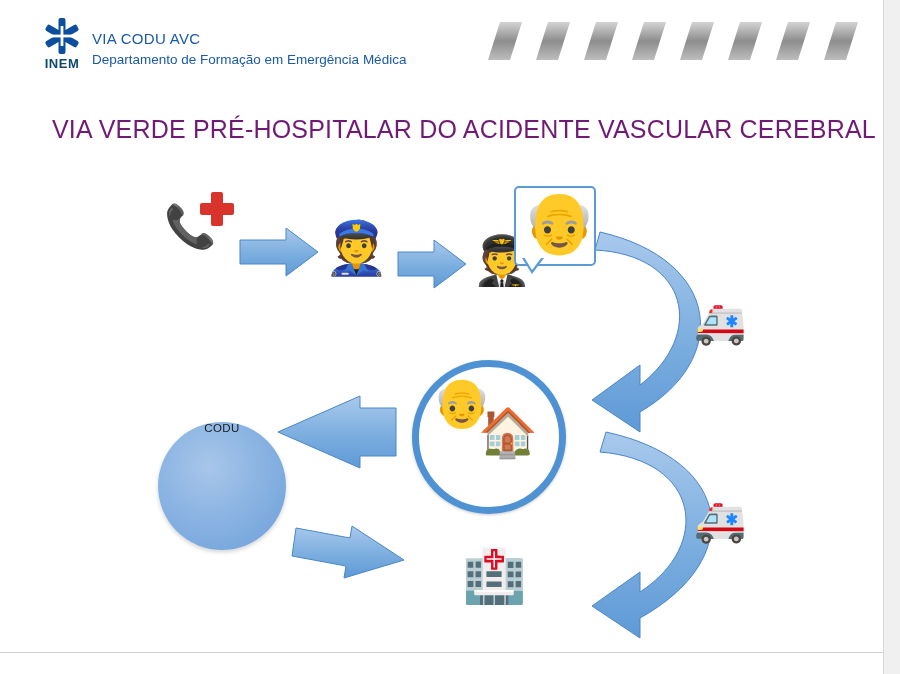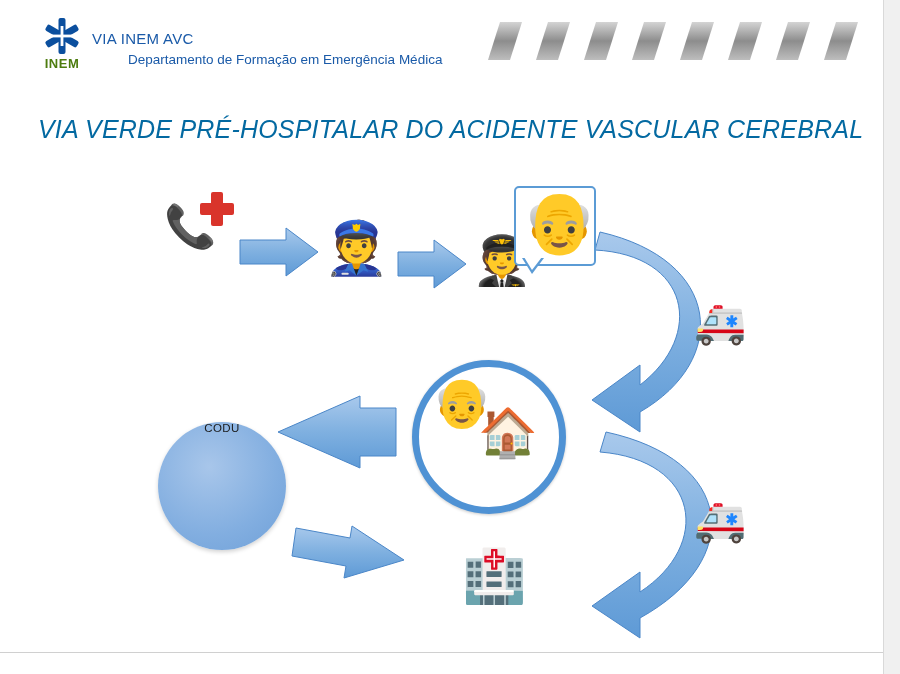--- a/index.html
+++ b/index.html
@@ -217,7 +217,7 @@
         <div class="logo-text">INEM</div>
       </div>
 
-      <div class="header-title">VIA INEM AVC</div>
+      <div class="header-title">VIA CODU AVC</div>
       <div class="header-sub">Departamento de Formação em Emergência Médica</div>
 
       <svg class="stripes" viewBox="0 0 388 38">

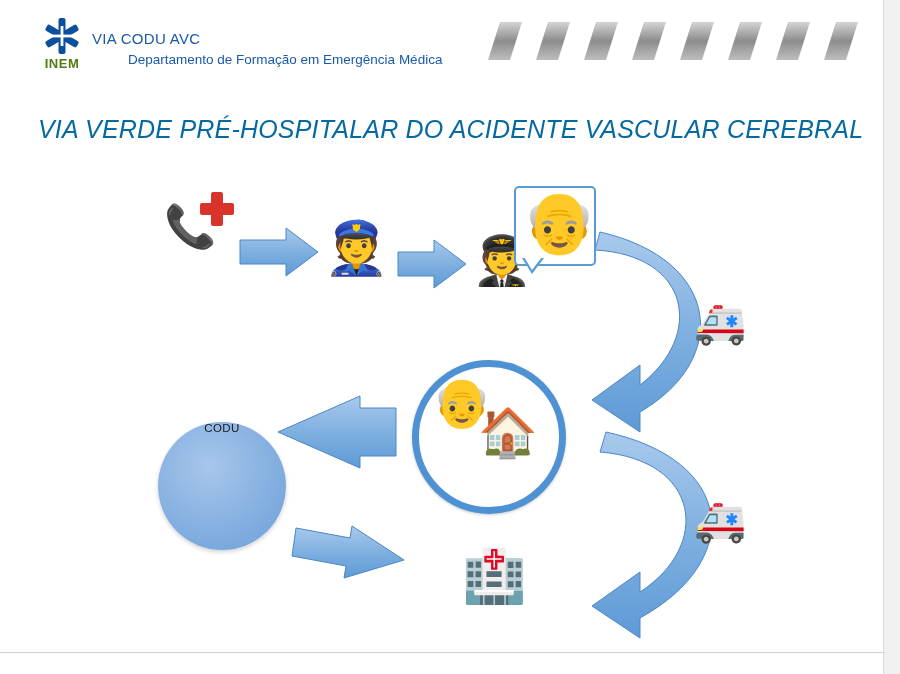--- a/index.html
+++ b/index.html
@@ -69,7 +69,7 @@
   .logo-text {
     font-size: 13px;
     font-weight: bold;
-    color: #4d7c0f;
+    color: #0c4a6e;
     letter-spacing: 0.5px;
     line-height: 14px;
     margin-top: 1px;

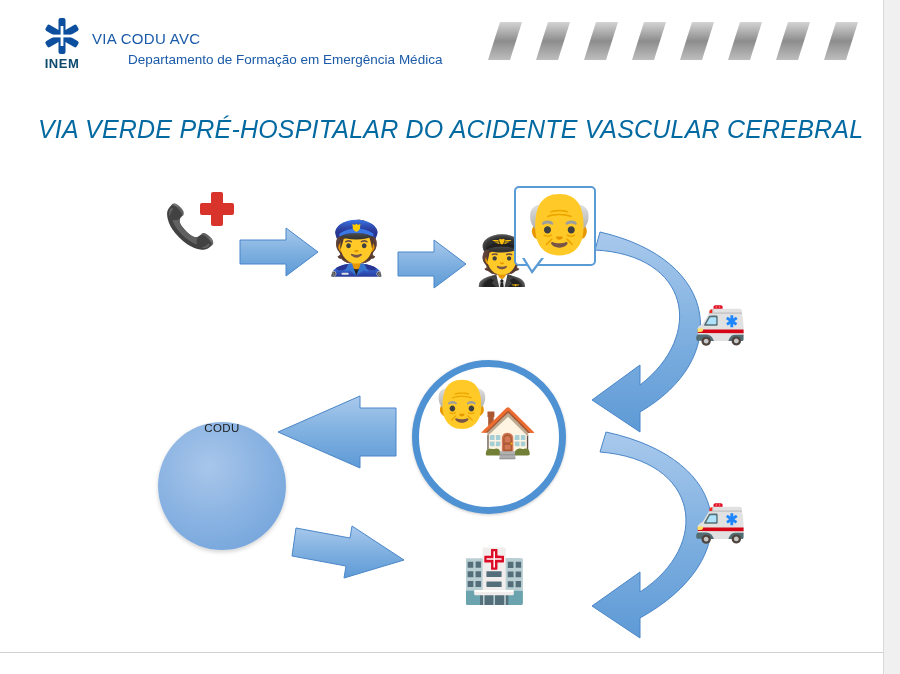--- a/index.html
+++ b/index.html
@@ -88,7 +88,6 @@
     top: 52px;
     font-size: 13.5px;
     color: #1a5aa8;
-    margin-left: 36px;
   }
   .stripes {
     position: absolute;

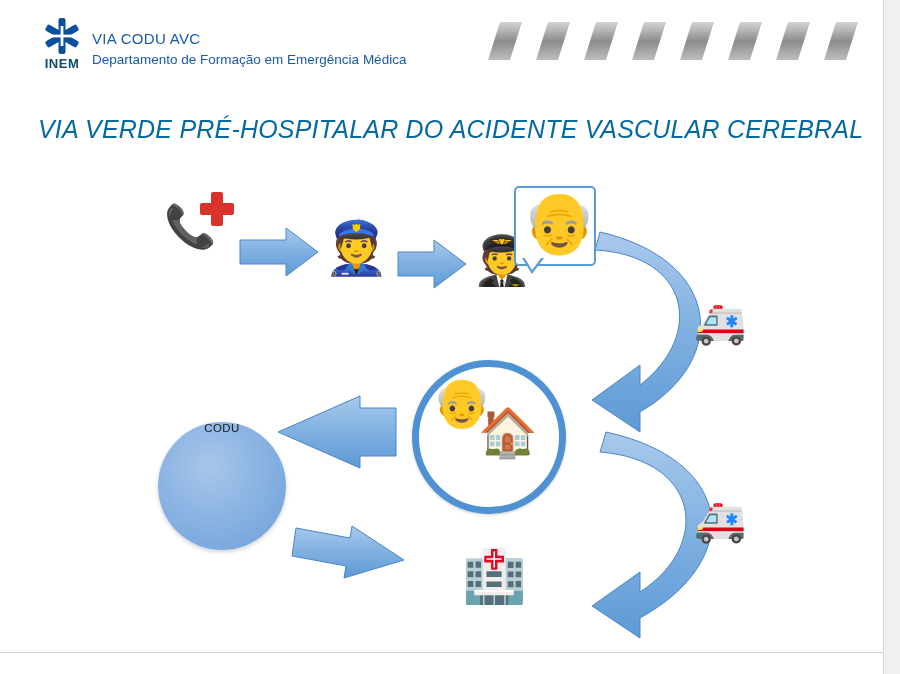--- a/index.html
+++ b/index.html
@@ -100,13 +100,12 @@
   
   .slide-title {
     position: absolute;
-    left: 38px;
+    left: 52px;
     top: 115px;
     font-size: 25px;
-    color: #0369a1;
+    color: #701a75;
     letter-spacing: 0.2px;
     white-space: nowrap;
-    font-style: italic;
   }
 
   

